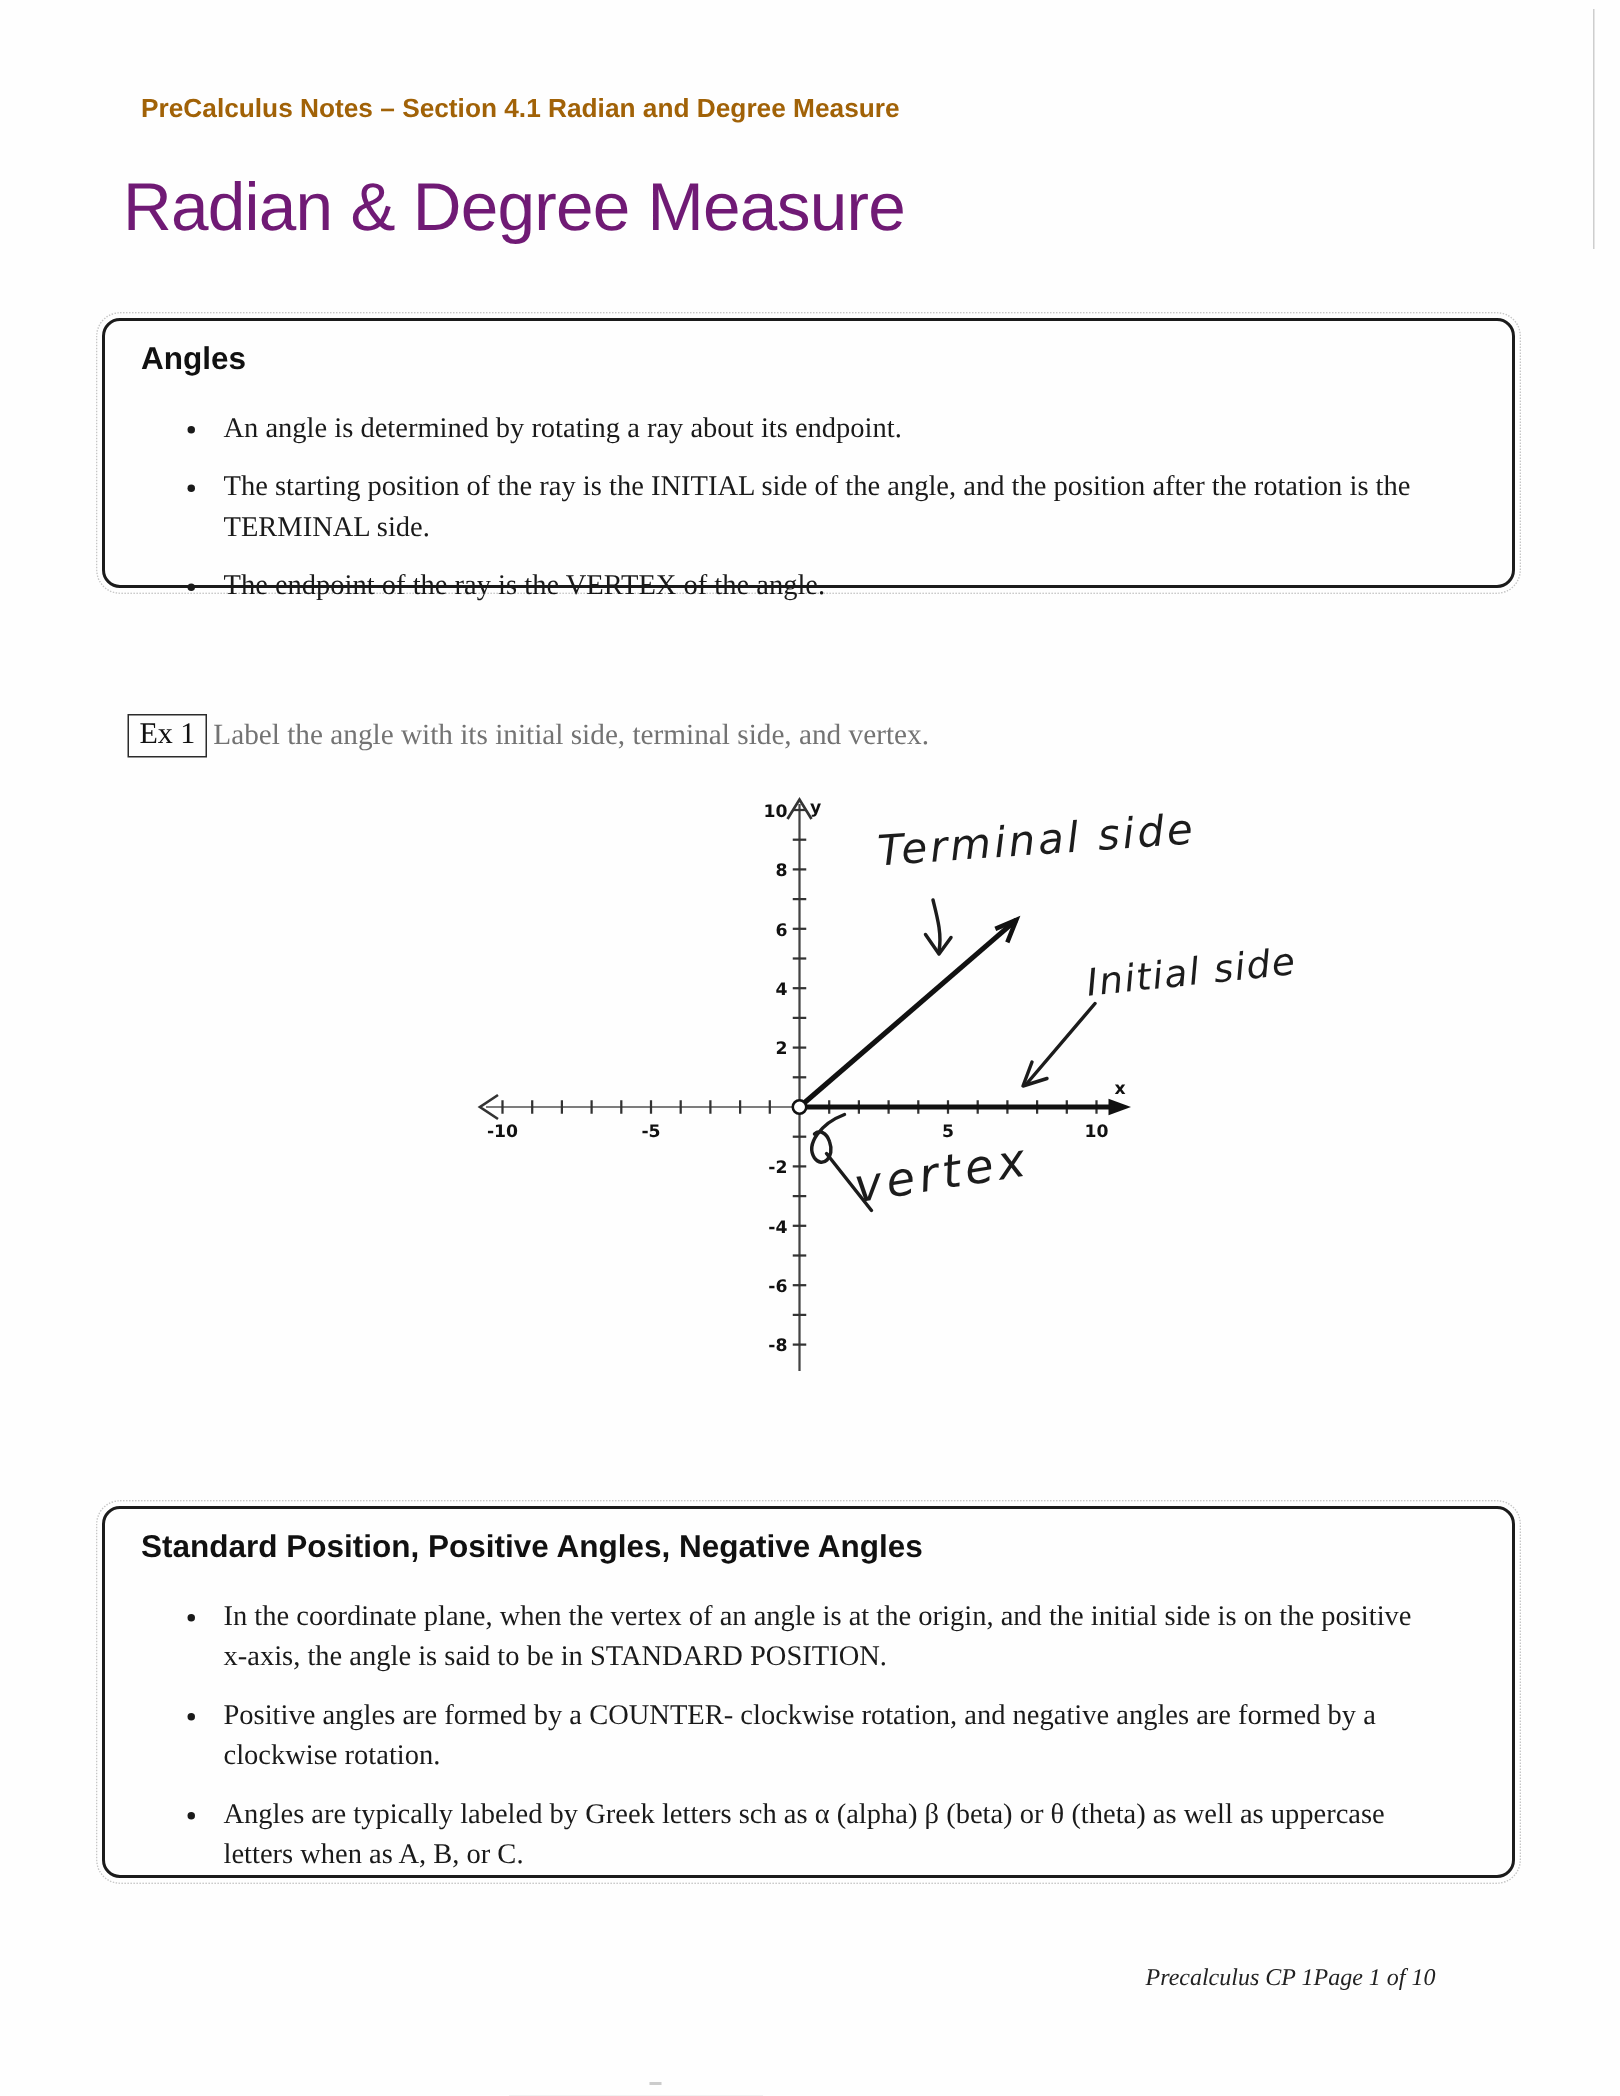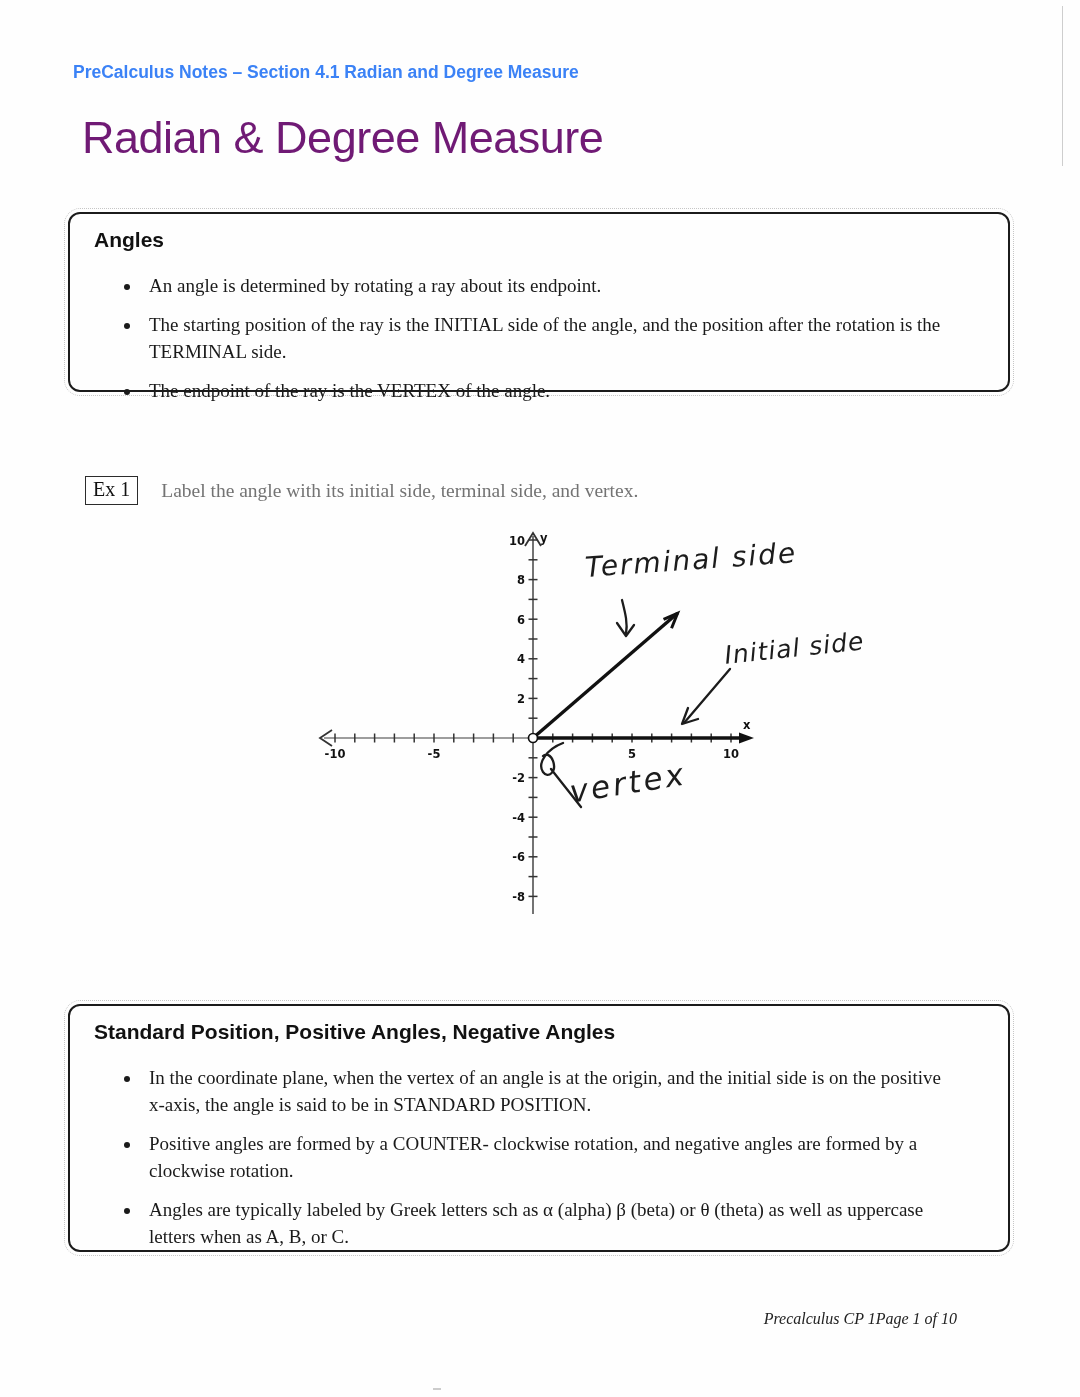--- a/index.html
+++ b/index.html
@@ -6,7 +6,7 @@
   .page{position:relative;width:1080px;height:1397px;background:#fefefe;overflow:hidden;
         font-family:"Liberation Serif",serif;color:#141414;}
   
-  .hdr{position:absolute;left:73px;top:62px;font:700 17.5px "Liberation Sans",sans-serif;color:#3b82f6;}
+  .hdr{position:absolute;left:94px;top:62px;font:700 17.5px "Liberation Sans",sans-serif;color:#a16207;}
   .title{position:absolute;left:82px;top:112px;margin:0;font:400 45px "Liberation Sans",sans-serif;
          color:#701a75;letter-spacing:-0.5px;}
   

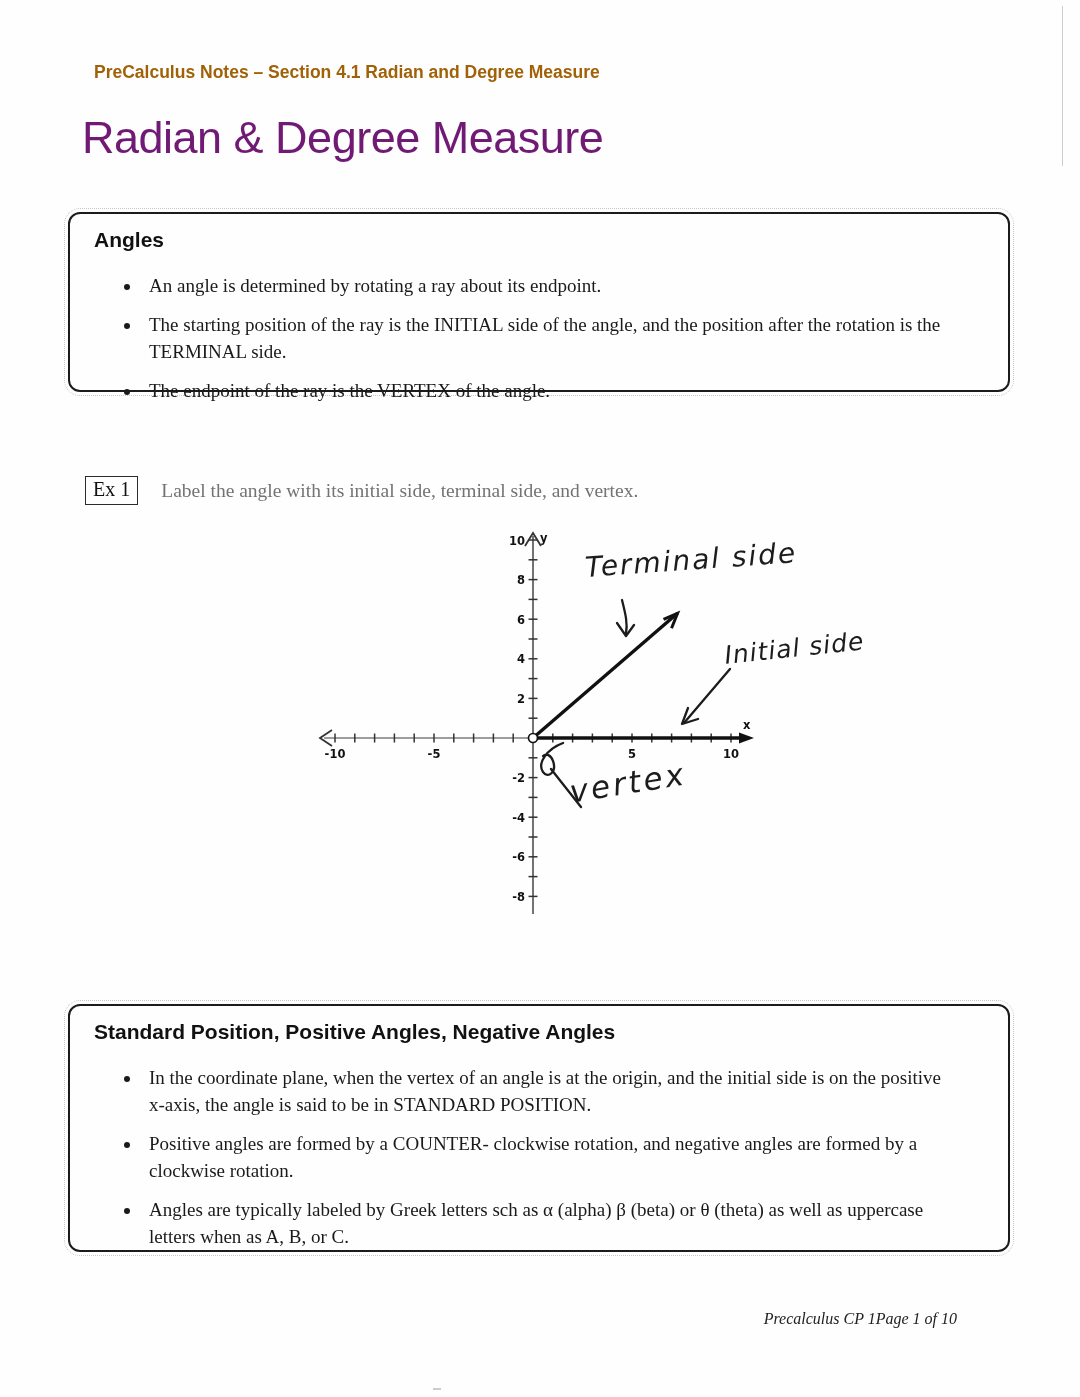--- a/index.html
+++ b/index.html
@@ -19,7 +19,7 @@
   .box ul{margin:20px 0 0 0;padding:0 16px 0 36px;font:19px/27px "Liberation Serif",serif;color:#1a1a1a;}
   .box li{padding-left:7px;margin:12px;}
   
-  .ex-row{position:absolute;left:85px;top:476px;display:flex;align-items:center;gap:19px;}
+  .ex-row{position:absolute;left:85px;top:476px;display:flex;align-items:center;}
   .ex-badge{display:inline-block;border:1.5px solid #2b2b2b;padding:1px 7px 3px 7px;
             font:400 20px "Liberation Serif",serif;color:#111;}
   .ex-text{margin-left:4px;font:400 19.5px "Liberation Serif",serif;color:#737373;}

